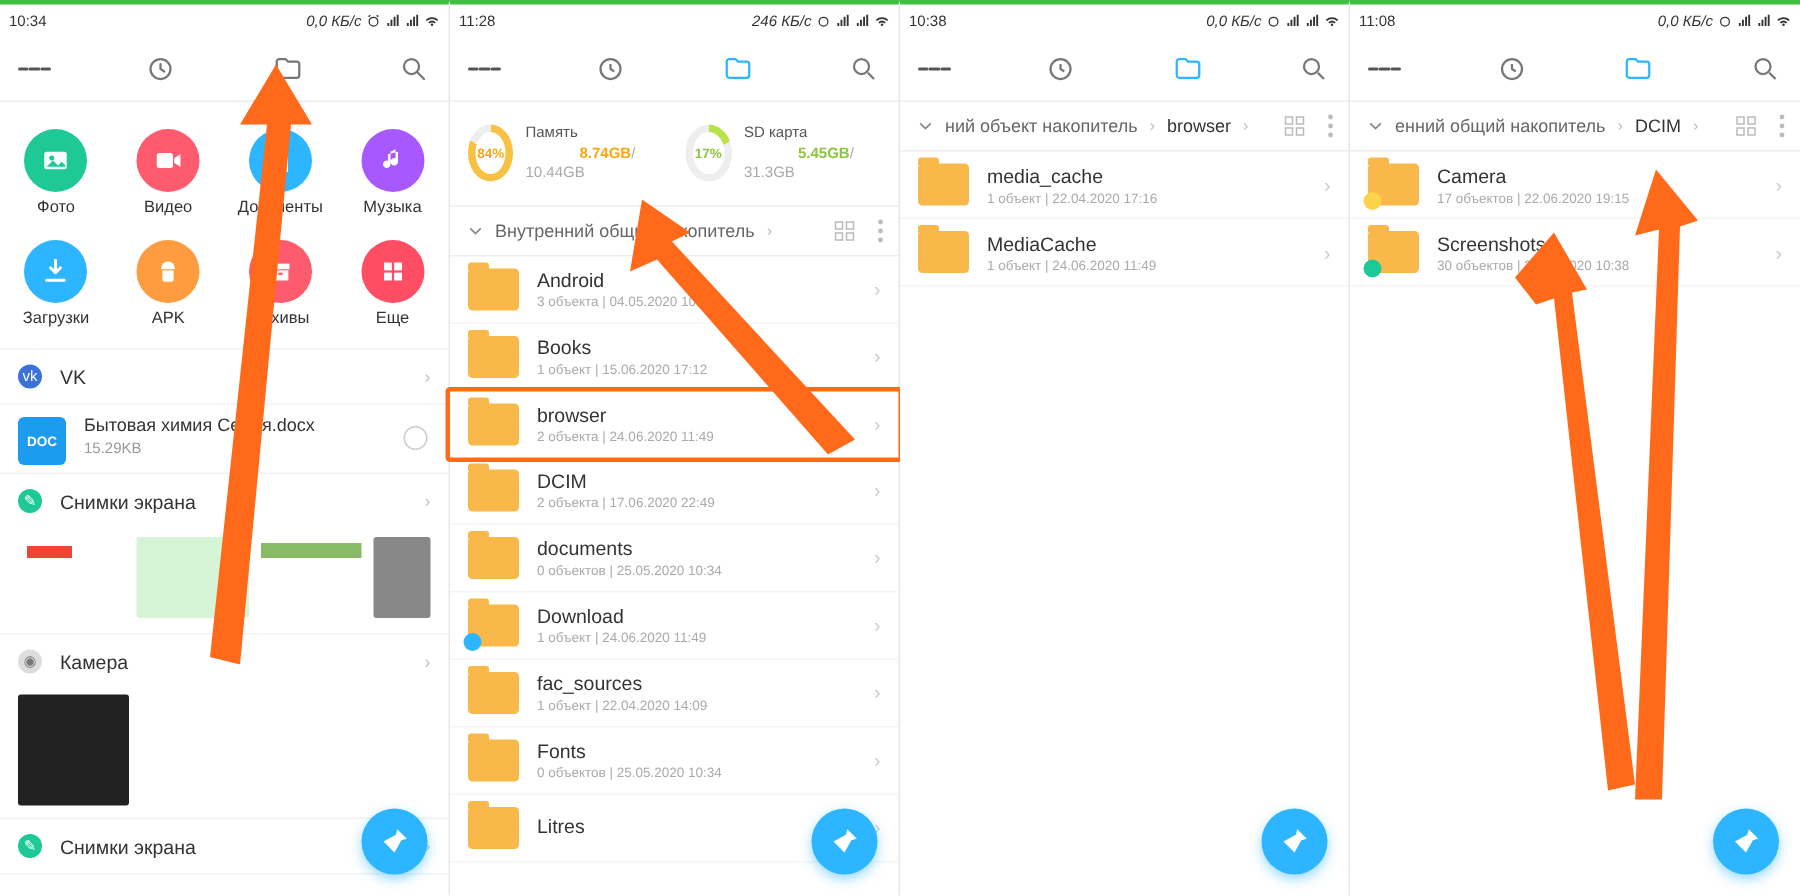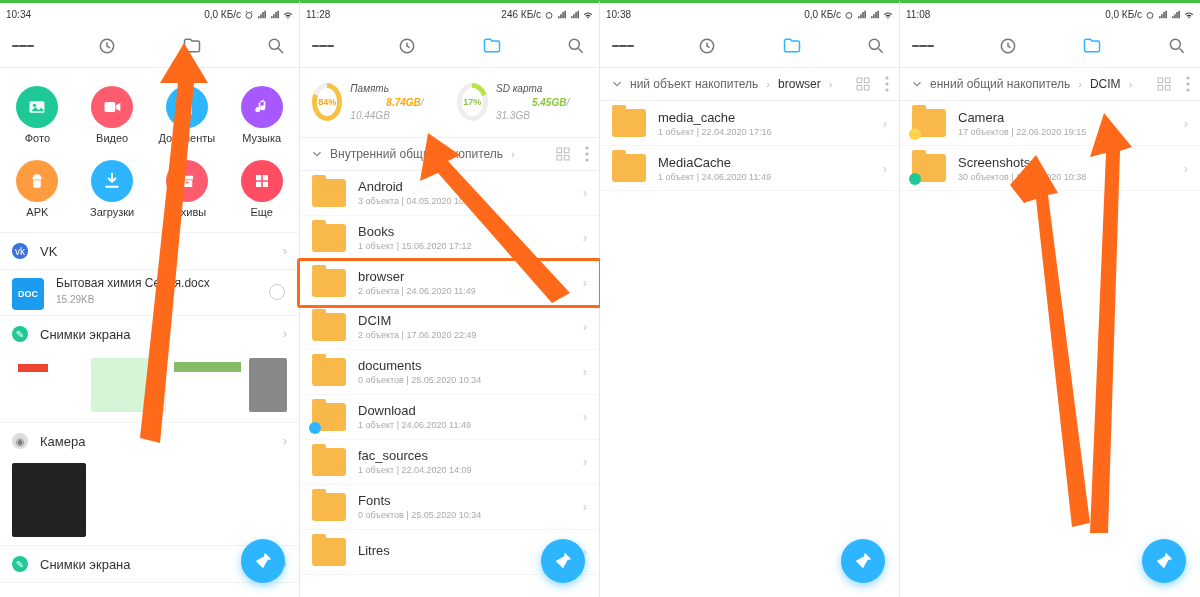--- a/index.html
+++ b/index.html
@@ -29,7 +29,7 @@
     font-size: 10px;
     color: #333;
   }
-  .statusbar .right { display: flex; align-items: flex-end; gap: 3px; }
+  .statusbar .right { display: flex; align-items: center; gap: 3px; font-style: italic; }
   .status-ico { width: 10px; height: 10px; display:inline-block; }
   .toolbar {
     height: 42px;

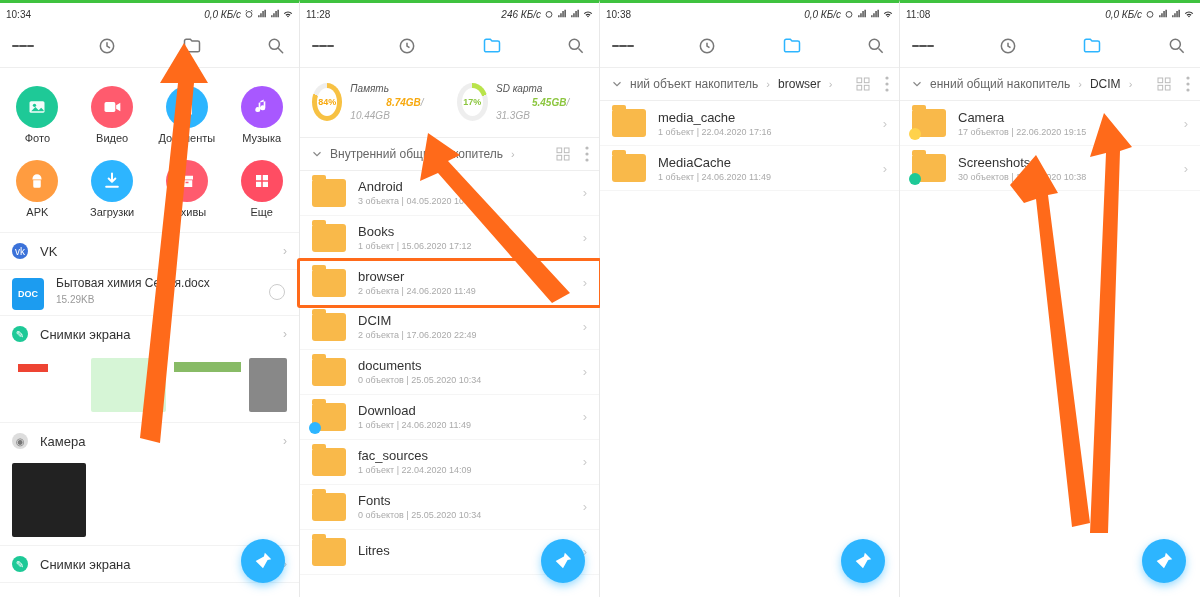--- a/index.html
+++ b/index.html
@@ -76,7 +76,7 @@
   .storage-card{flex:1;display:flex;align-items:center;gap:8px;padding:4px;}
   .donut{width:38px;height:38px;border-radius:50%;position:relative;}
   .donut .inner{position:absolute;inset:5px;background:#fff;border-radius:50%;display:flex;align-items:center;justify-content:center;font-size:9px;font-weight:600;}
-  .storage-txt{font-size:10px;line-height:1.35;font-style:italic;}
+  .storage-txt{font-size:10px;line-height:1.35;}
   .storage-txt .t1{color:#555;}
   .storage-txt .used{font-weight:600;padding-left:36px;}
   .storage-txt .total{color:#aaa;}

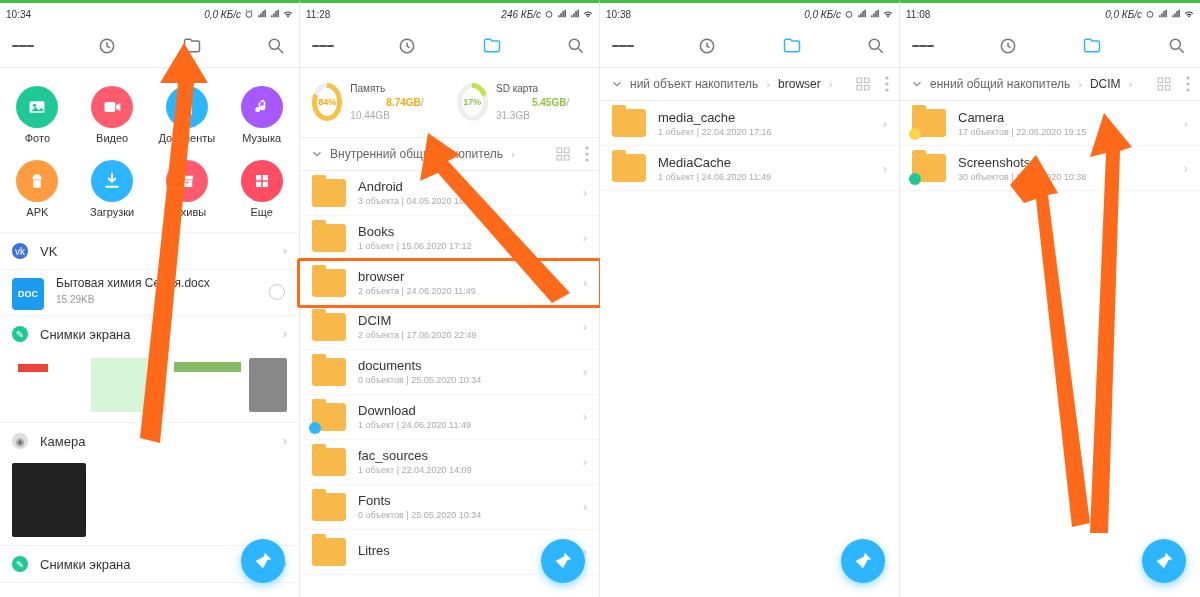--- a/index.html
+++ b/index.html
@@ -189,20 +189,20 @@
       <span class="catlabel">Музыка</span>
     </div>
     <div class="catcell">
+      <div class="catcircle" style="background:#2db5ff">
+          <svg width="20" height="20" viewBox="0 0 24 24">
+            <path d="M12 3v10m0 0l-4-4m4 4l4-4M5 19h14" stroke="#fff" stroke-width="2.4" fill="none" stroke-linecap="round"></path>
+          </svg>
+        </div>
+      <span class="catlabel">Загрузки</span>
+    </div>
+    <div class="catcell">
       <div class="catcircle" style="background:#ff9c40">
           <svg width="18" height="18" viewBox="0 0 24 24">
             <path d="M6 9a6 6 0 0112 0v1H6zM7 11h10v8a2 2 0 01-2 2H9a2 2 0 01-2-2z" fill="#fff"></path>
           </svg>
         </div>
       <span class="catlabel">APK</span>
-    </div>
-    <div class="catcell">
-      <div class="catcircle" style="background:#2db5ff">
-          <svg width="20" height="20" viewBox="0 0 24 24">
-            <path d="M12 3v10m0 0l-4-4m4 4l4-4M5 19h14" stroke="#fff" stroke-width="2.4" fill="none" stroke-linecap="round"></path>
-          </svg>
-        </div>
-      <span class="catlabel">Загрузки</span>
     </div>
     <div class="catcell">
       <div class="catcircle" style="background:#ff5b6e">

